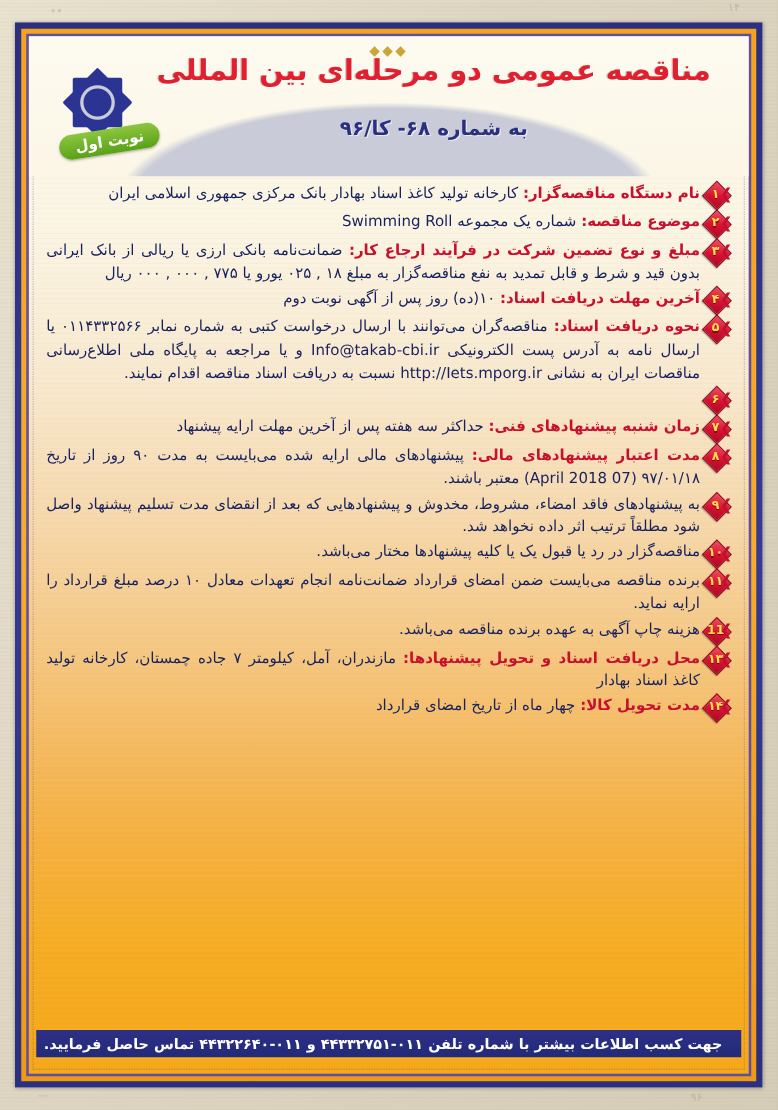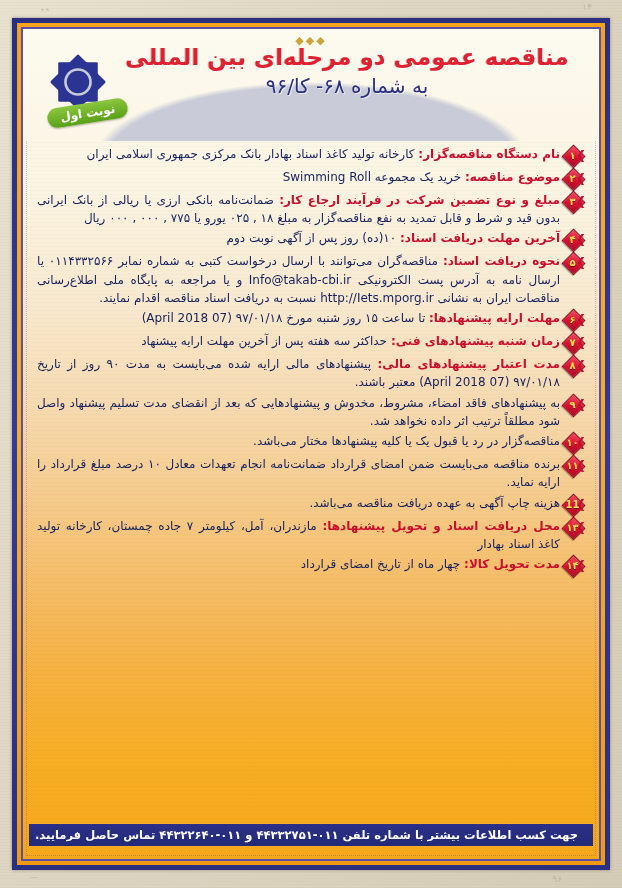--- a/index.html
+++ b/index.html
@@ -85,7 +85,7 @@
     white-space:nowrap;
   }
   .title-sub{
-    margin-top:2px;font-size:20px;font-weight:normal;color:#2b2f80;
+    margin-top:21px;font-size:16px;font-weight:bold;color:#2b2f80;
     text-shadow:1px 1px 0 rgba(255,255,255,.6);
     white-space:nowrap;
   }

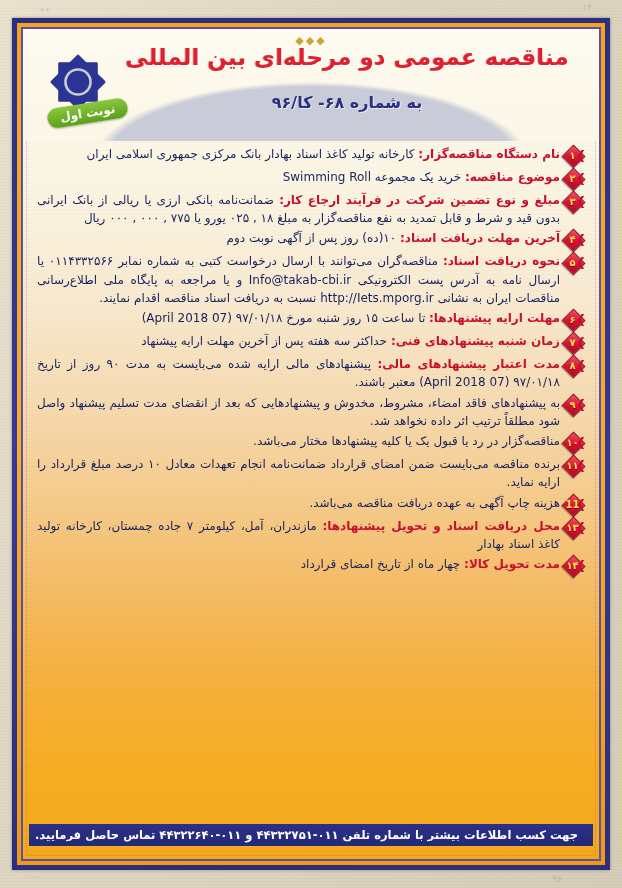--- a/index.html
+++ b/index.html
@@ -233,7 +233,7 @@
         </div>
         <div class="txt">
           <span class="lbl-red">موضوع مناقصه:</span>
-          <span>خرید یک مجموعه Swimming Roll</span>
+          <span>شماره یک مجموعه Swimming Roll</span>
         </div>
       </div>
 

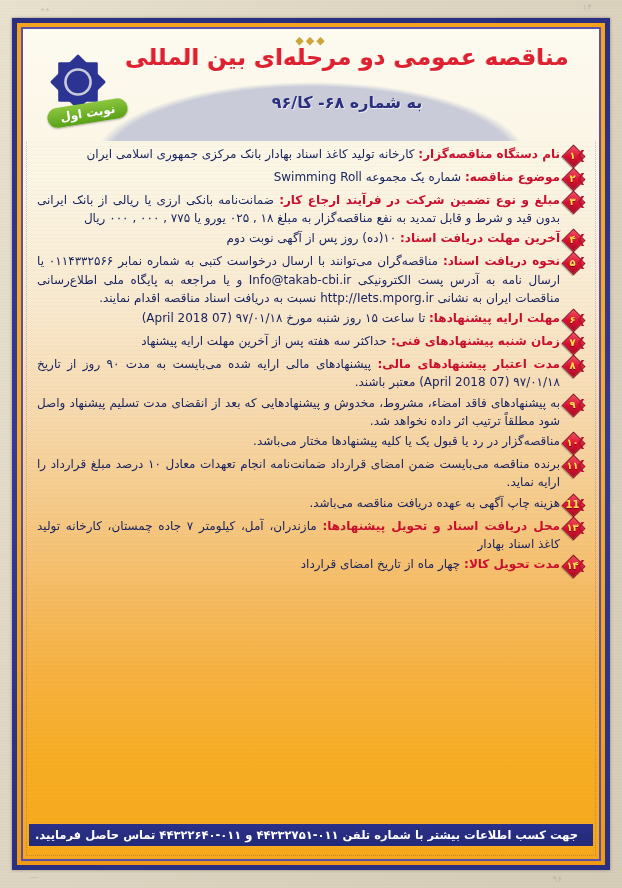--- a/index.html
+++ b/index.html
@@ -279,10 +279,6 @@
           <span class="num">۶</span>
           <span class="chev">❯</span>
         </div>
-        <div class="txt">
-          <span class="lbl-red">مهلت ارایه پیشنهادها:</span>
-          <span>تا ساعت ۱۵ روز شنبه مورخ ۹۷/۰۱/۱۸ (07 April 2018)</span>
-        </div>
       </div>
 
       <div class="item">

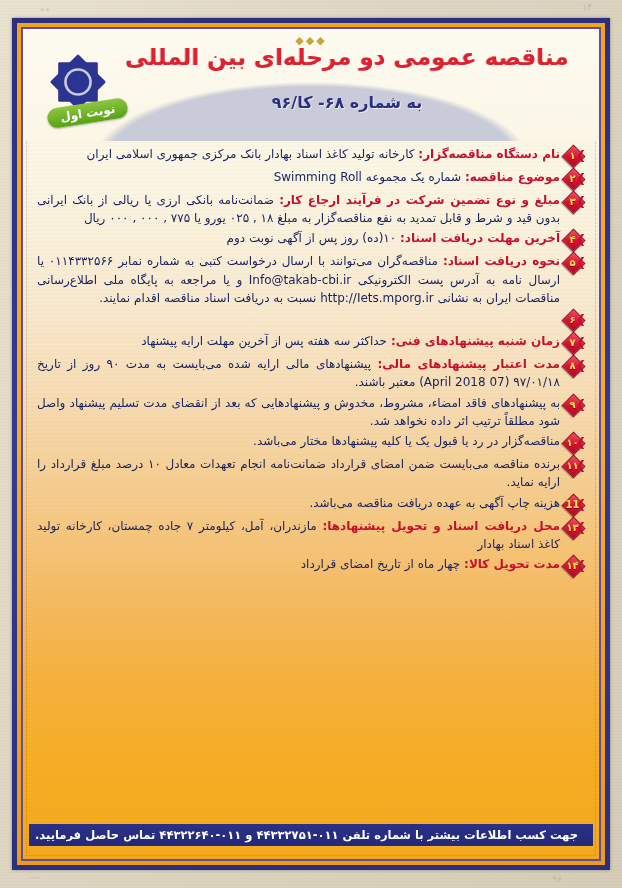--- a/index.html
+++ b/index.html
@@ -345,7 +345,7 @@
           <span class="chev">❯</span>
         </div>
         <div class="txt">
-          <span>هزینه چاپ آگهی به عهده دریافت مناقصه می‌باشد.</span>
+          <span>هزینه چاپ آگهی به عهده برنده مناقصه می‌باشد.</span>
         </div>
       </div>
 

